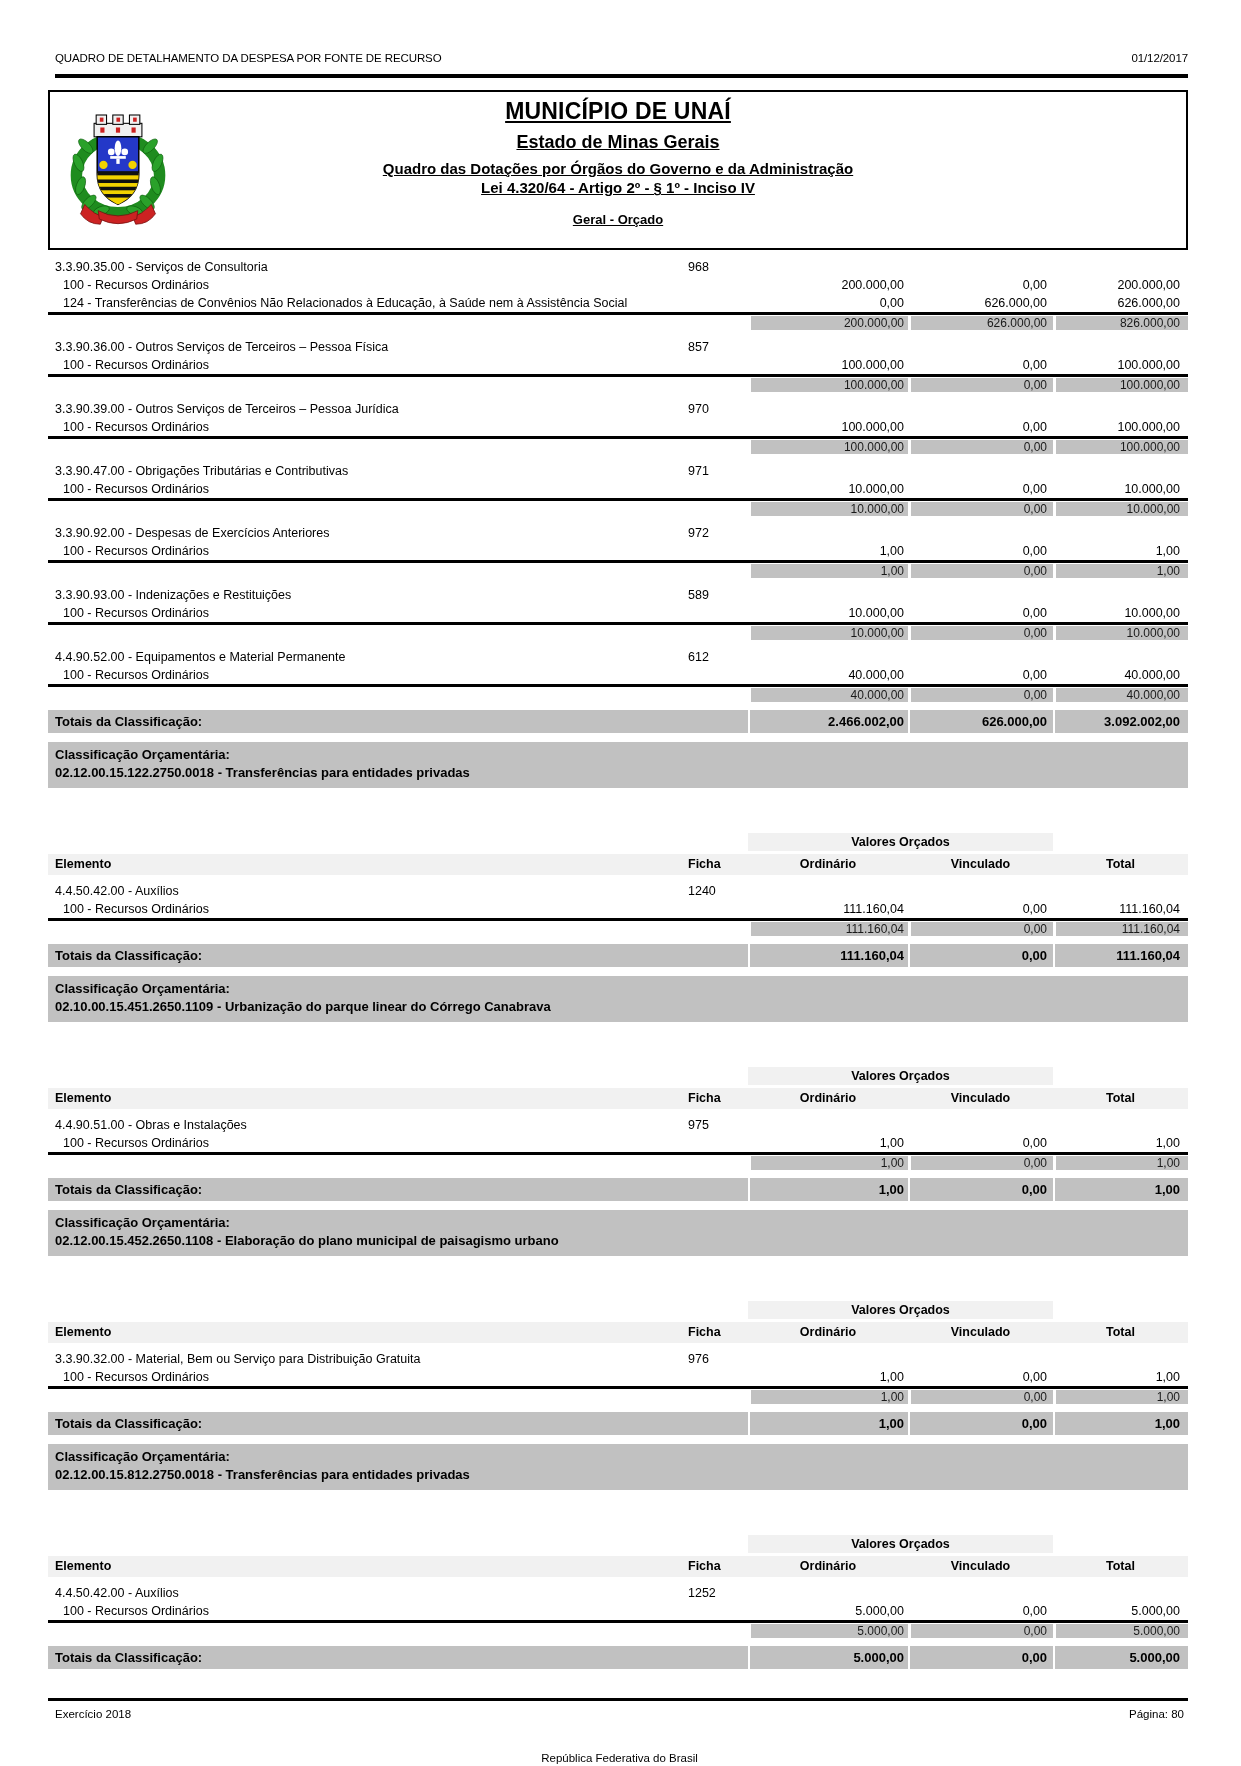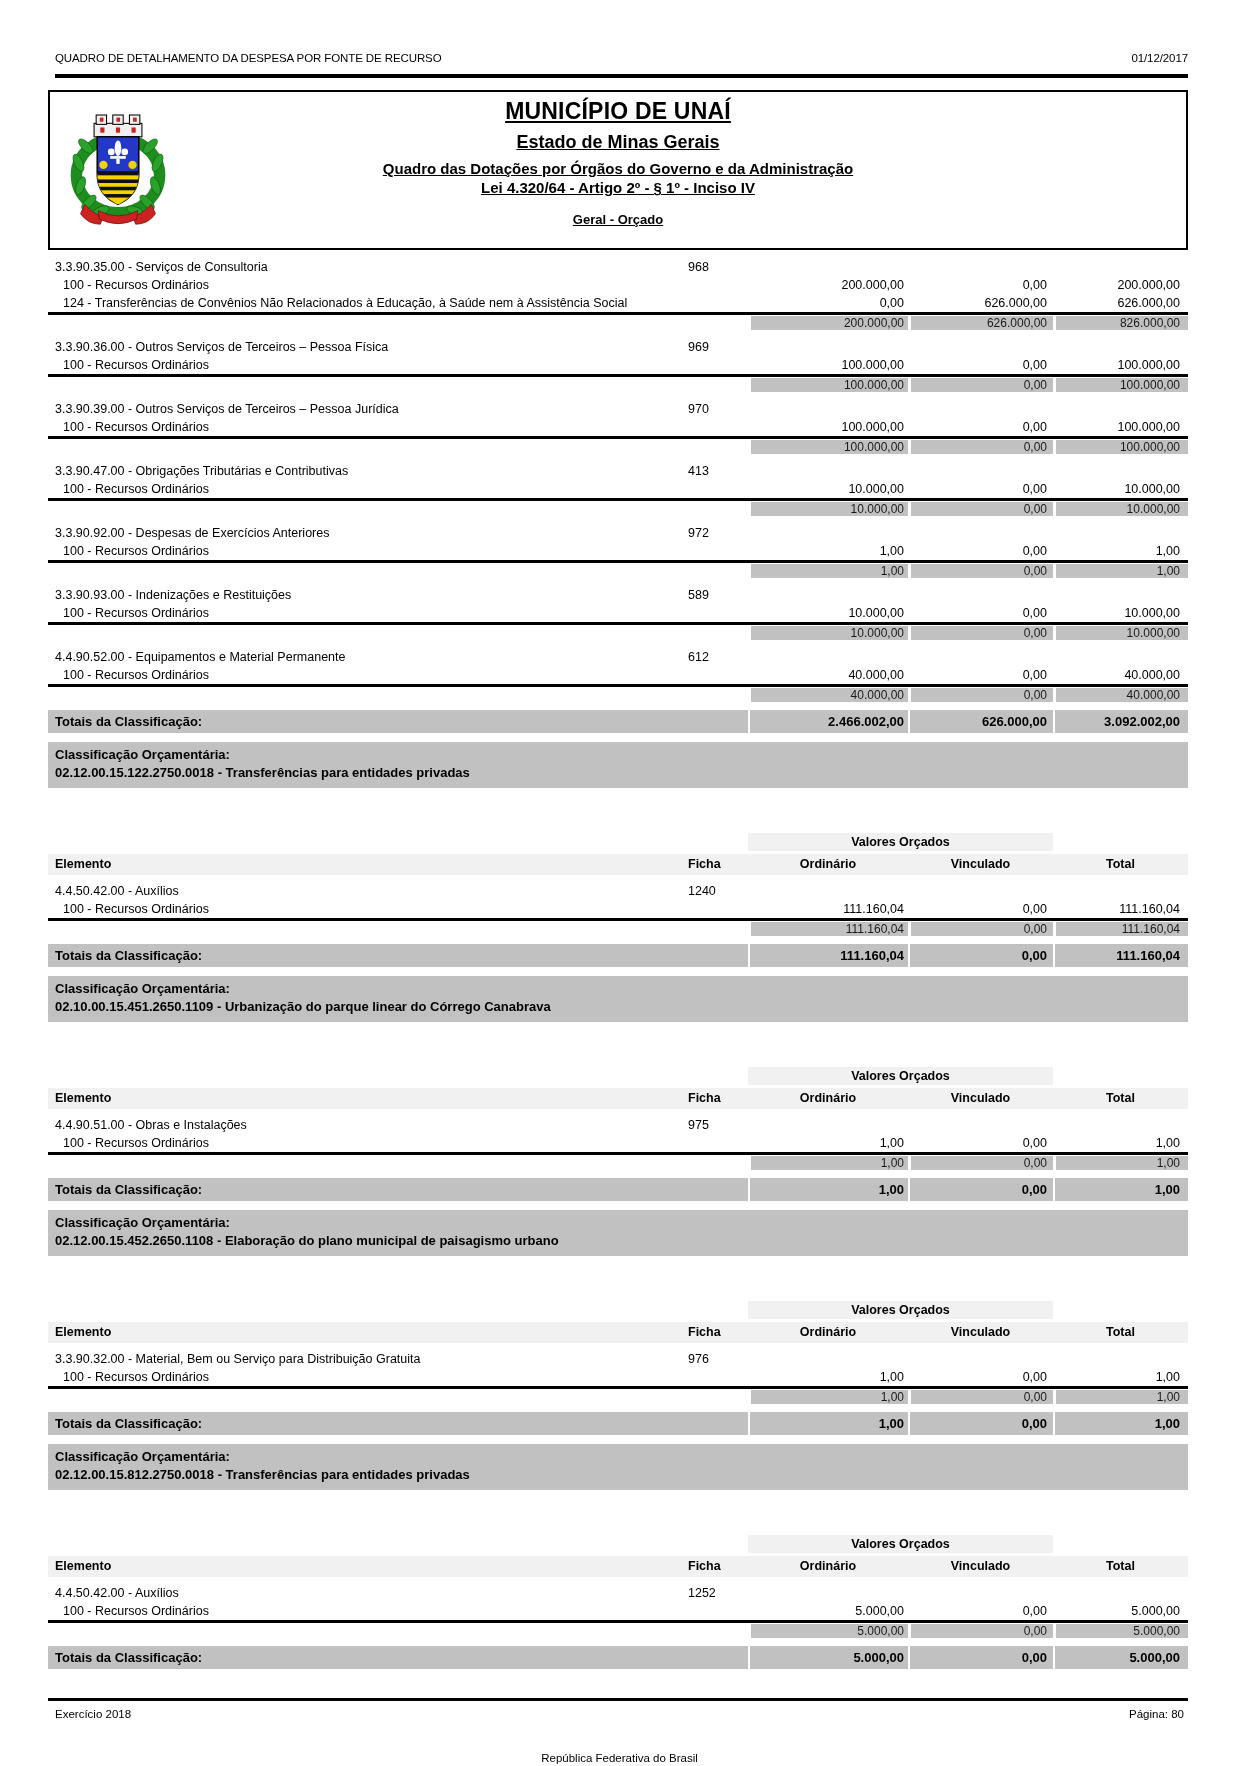--- a/index.html
+++ b/index.html
@@ -184,7 +184,7 @@
       </div>
       <div class="row elem-row">
         <div class="cd">3.3.90.36.00 - Outros Serviços de Terceiros – Pessoa Física</div>
-        <div class="cf">969</div>
+        <div class="cf">857</div>
         <div class="co"></div>
         <div class="cv"></div>
         <div class="ct"></div>

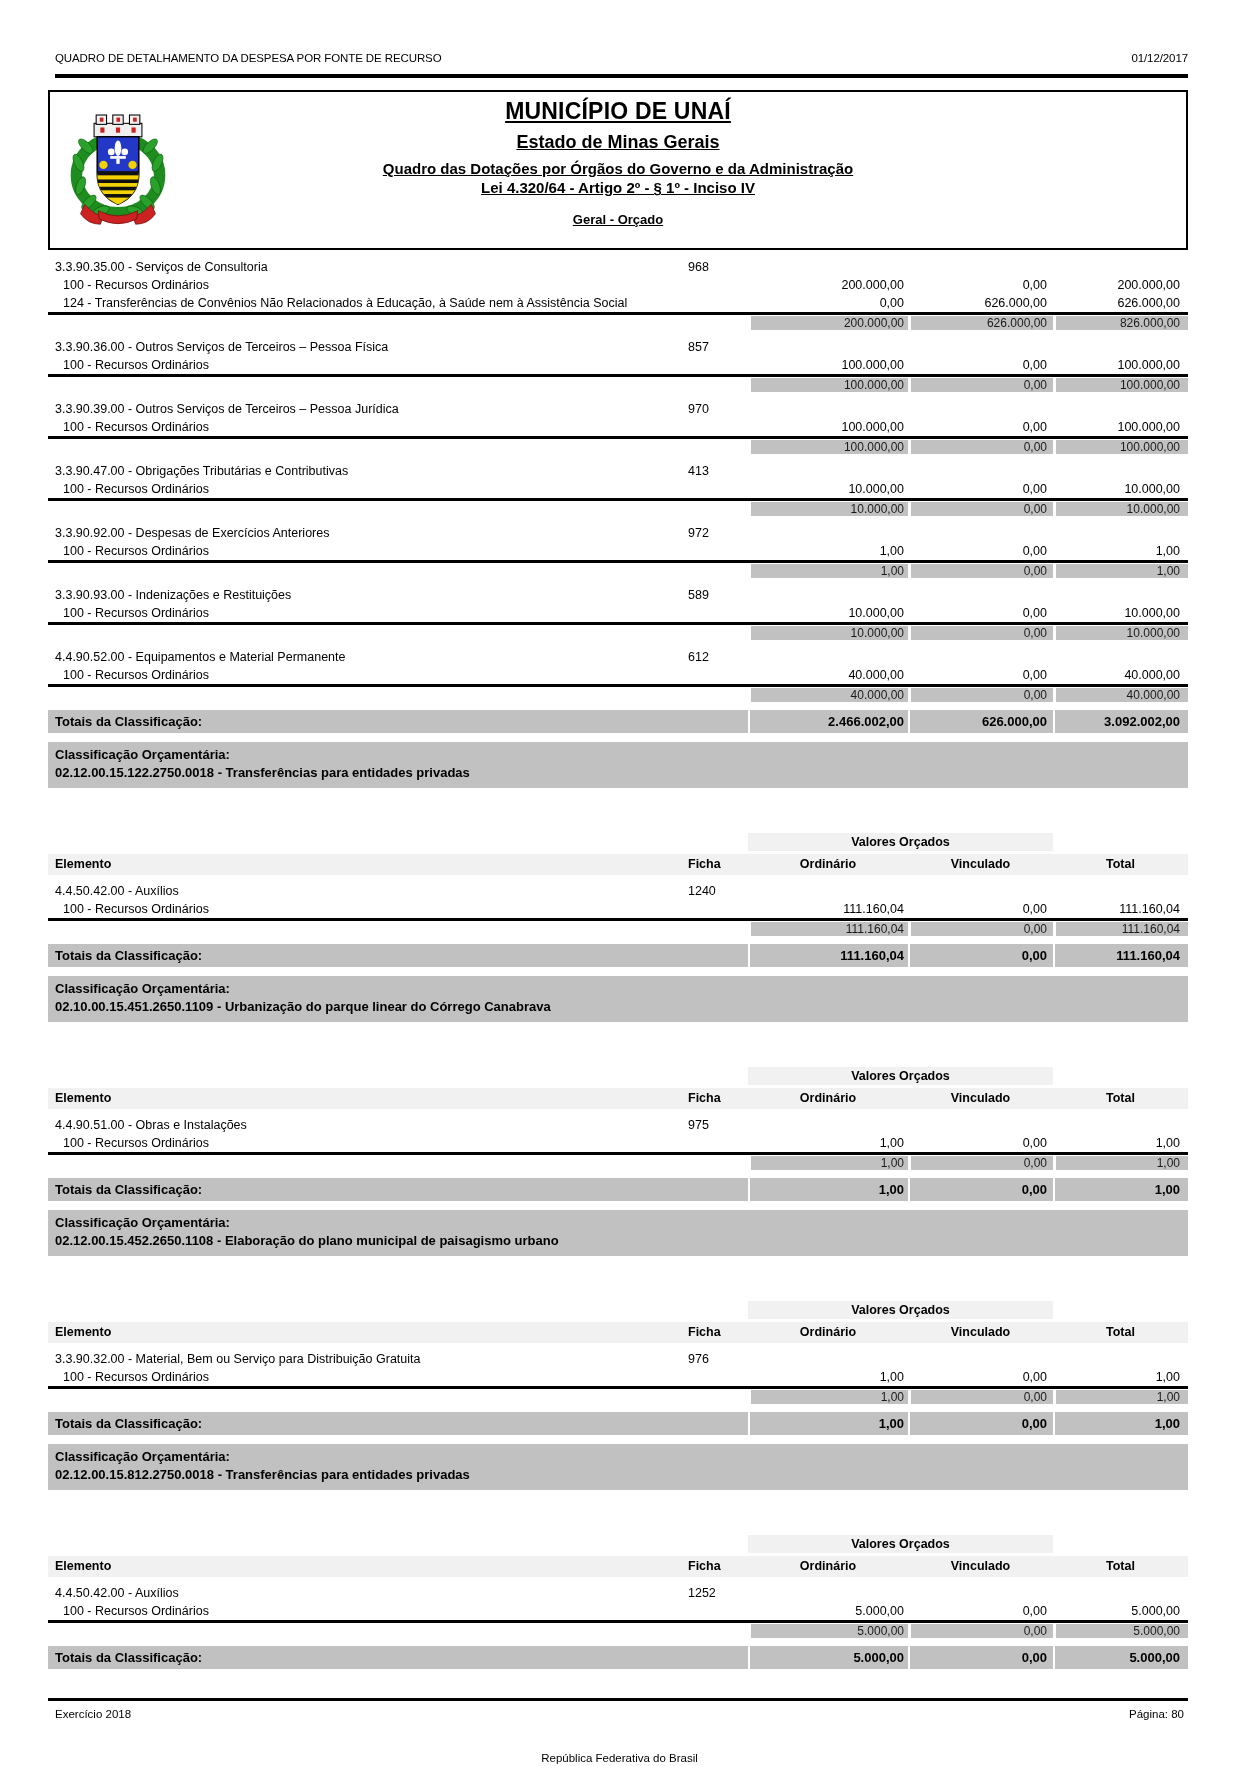--- a/index.html
+++ b/index.html
@@ -228,7 +228,7 @@
       </div>
       <div class="row elem-row">
         <div class="cd">3.3.90.47.00 - Obrigações Tributárias e Contributivas</div>
-        <div class="cf">413</div>
+        <div class="cf">971</div>
         <div class="co"></div>
         <div class="cv"></div>
         <div class="ct"></div>

